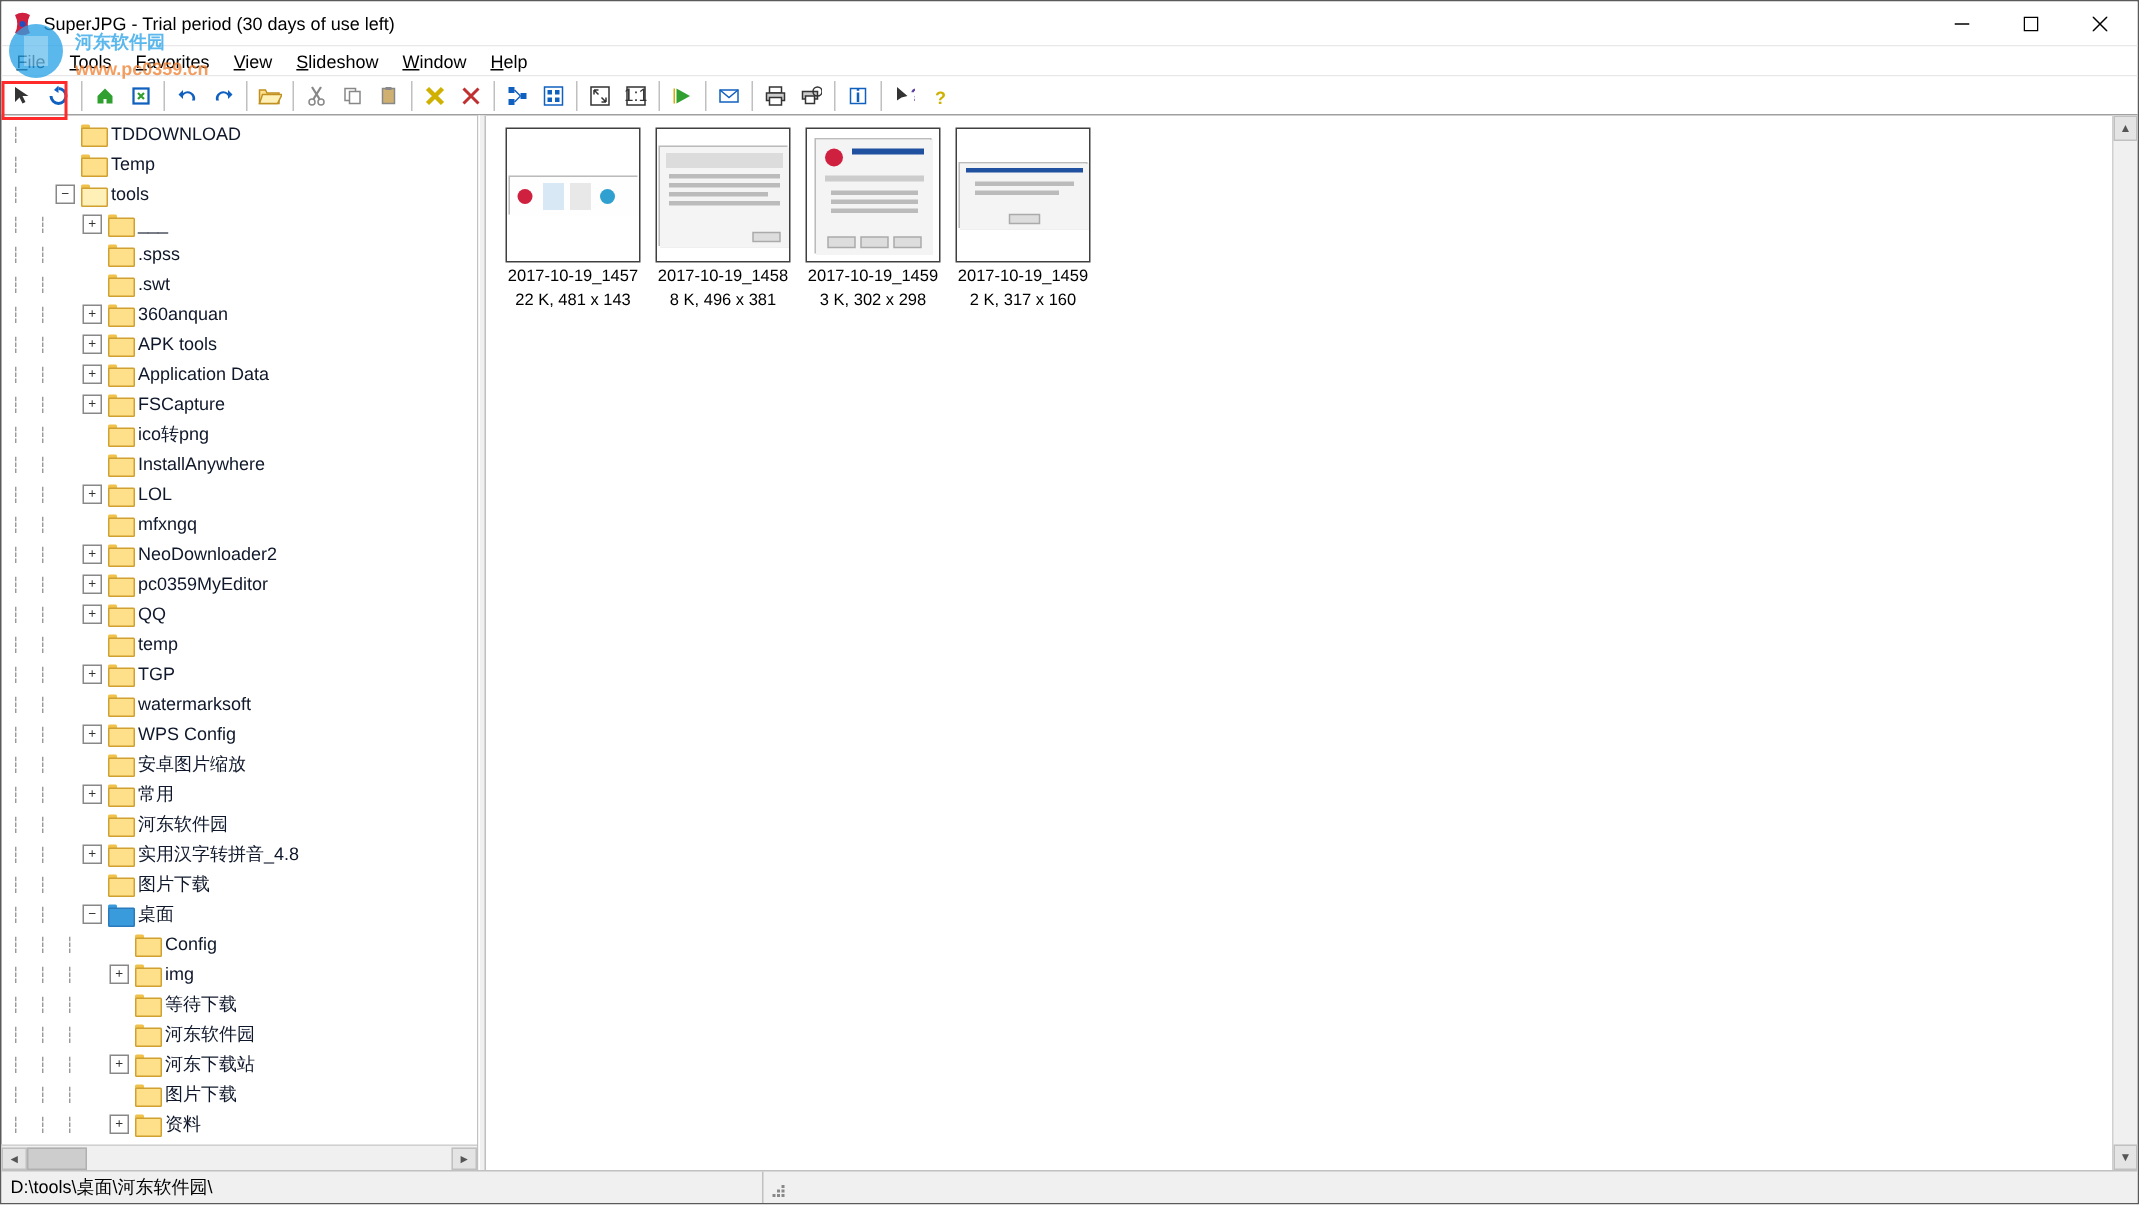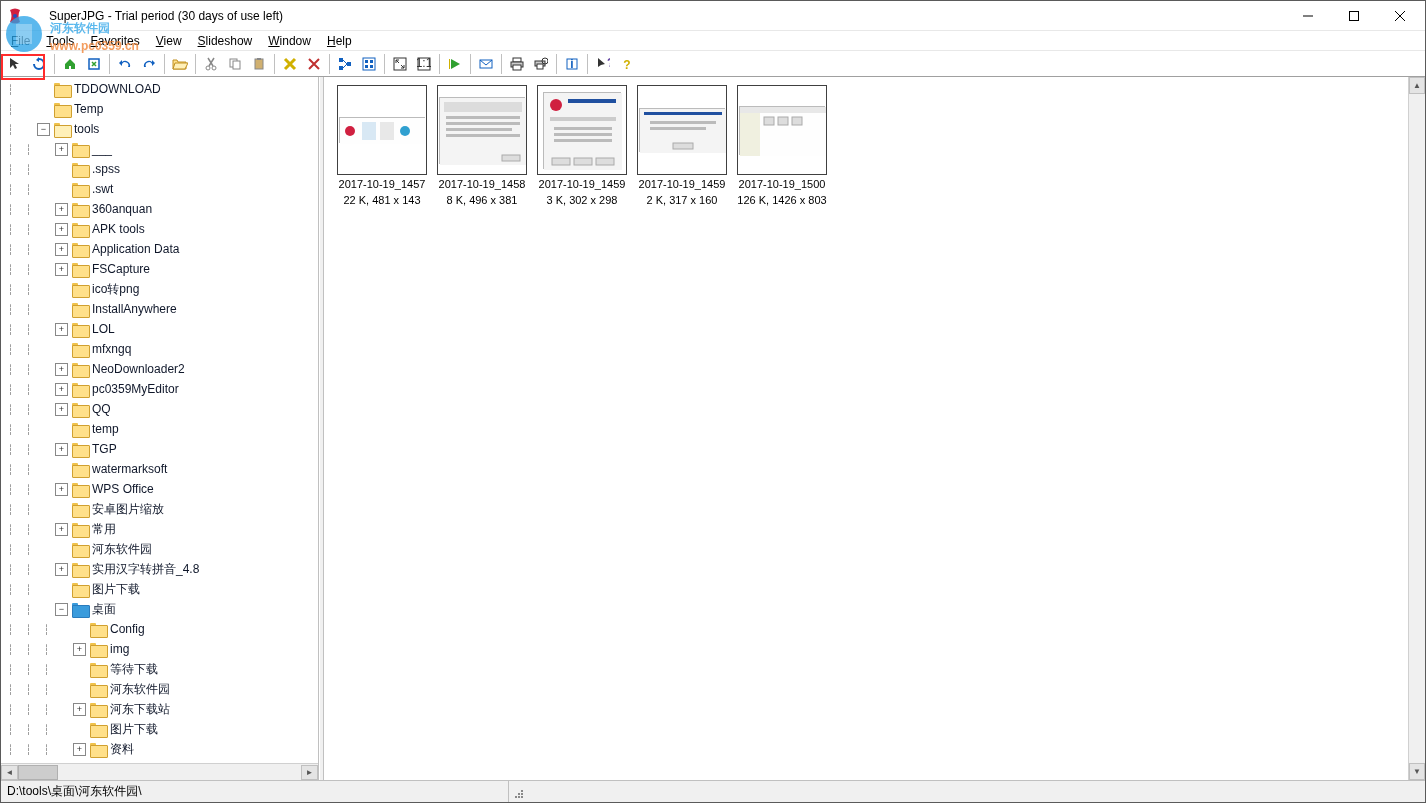--- a/index.html
+++ b/index.html
@@ -5,7 +5,7 @@
 * { margin:0; padding:0; box-sizing:border-box; font-family:"Segoe UI","Microsoft YaHei",Tahoma,sans-serif; font-size:12px; }
 html,body { width:1426px; height:803px; overflow:hidden; background:#fff; }
 .window { width:1426px; height:803px; display:flex; flex-direction:column; border:1px solid #5a5a5a; }
-.titlebar { height:30px; display:flex; align-items:center; background:#fff; padding:0 2px 0 6px; border-bottom:1px solid #e8e8e8;gap:20px; }
+.titlebar { height:30px; display:flex; align-items:center; background:#fff; padding:0 2px 0 6px; border-bottom:1px solid #e8e8e8; }
 .titlebar .app-icon { width:16px; height:16px; margin-right:6px; display:inline-block; }
 .titlebar .title { flex:1; color:#000; font-size:12px; }
 .titlebar .win-ctrls { display:flex; }

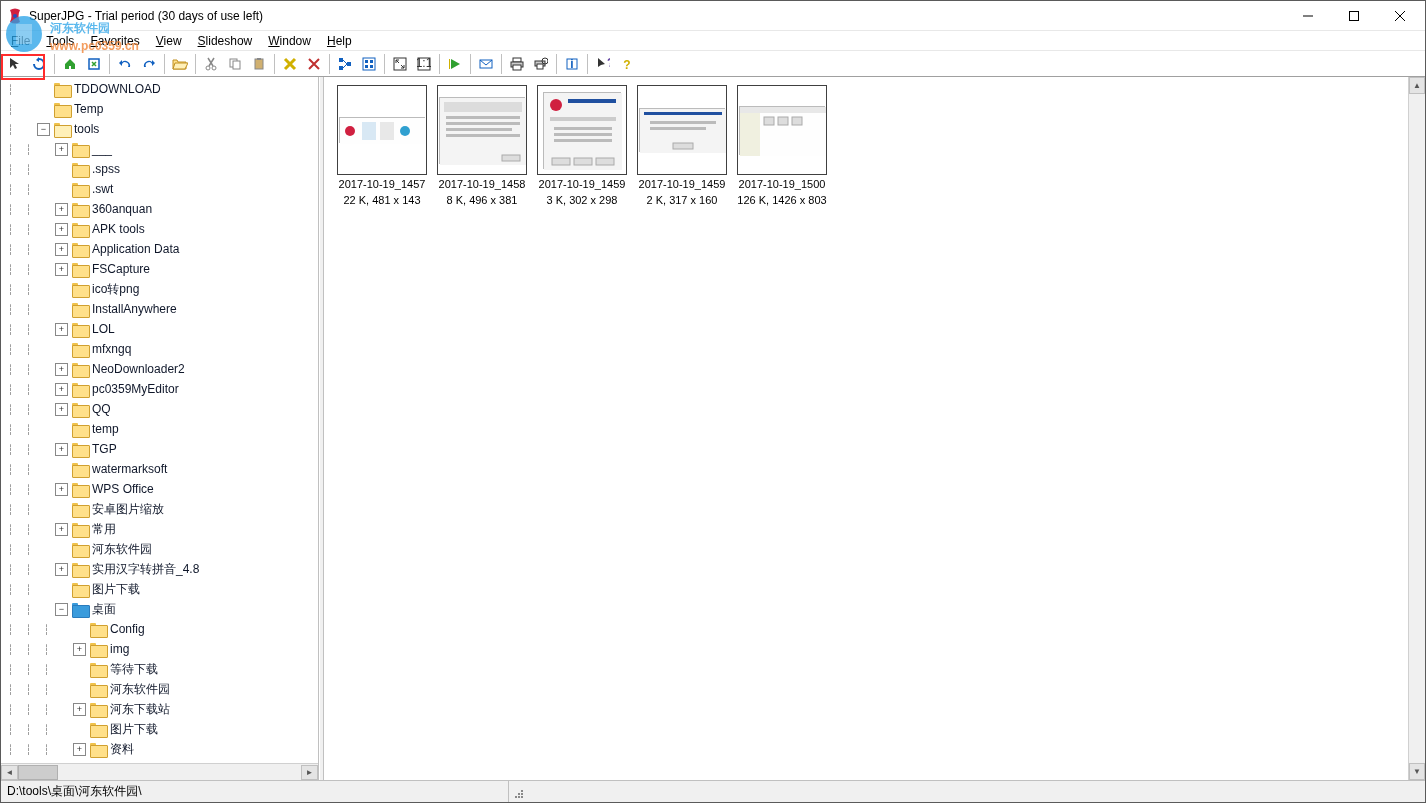--- a/index.html
+++ b/index.html
@@ -527,20 +527,6 @@
             <div class="thumb-cap">2017-10-19_1459</div>
             <div class="thumb-cap">2 K, 317 x 160</div>
           </div>
-          <div class="thumb-item">
-            <div class="thumb-box">
-              <div class="mini" style="width: 86px; height: 49px;"><svg width="86" height="49">
-                  <rect width="86" height="49" fill="#fefefe"></rect>
-                  <rect x="0" y="0" width="86" height="6" fill="#e8e8e8"></rect>
-                  <rect x="0" y="6" width="20" height="43" fill="#f0f0e0"></rect>
-                  <rect x="24" y="10" width="10" height="8" fill="#ddd" stroke="#aaa"></rect>
-                  <rect x="38" y="10" width="10" height="8" fill="#ddd" stroke="#aaa"></rect>
-                  <rect x="52" y="10" width="10" height="8" fill="#ddd" stroke="#aaa"></rect>
-                </svg></div>
-            </div>
-            <div class="thumb-cap">2017-10-19_1500</div>
-            <div class="thumb-cap">126 K, 1426 x 803</div>
-          </div>
         </div>
       <div class="vscroll">
         <div class="arrow">▲</div>

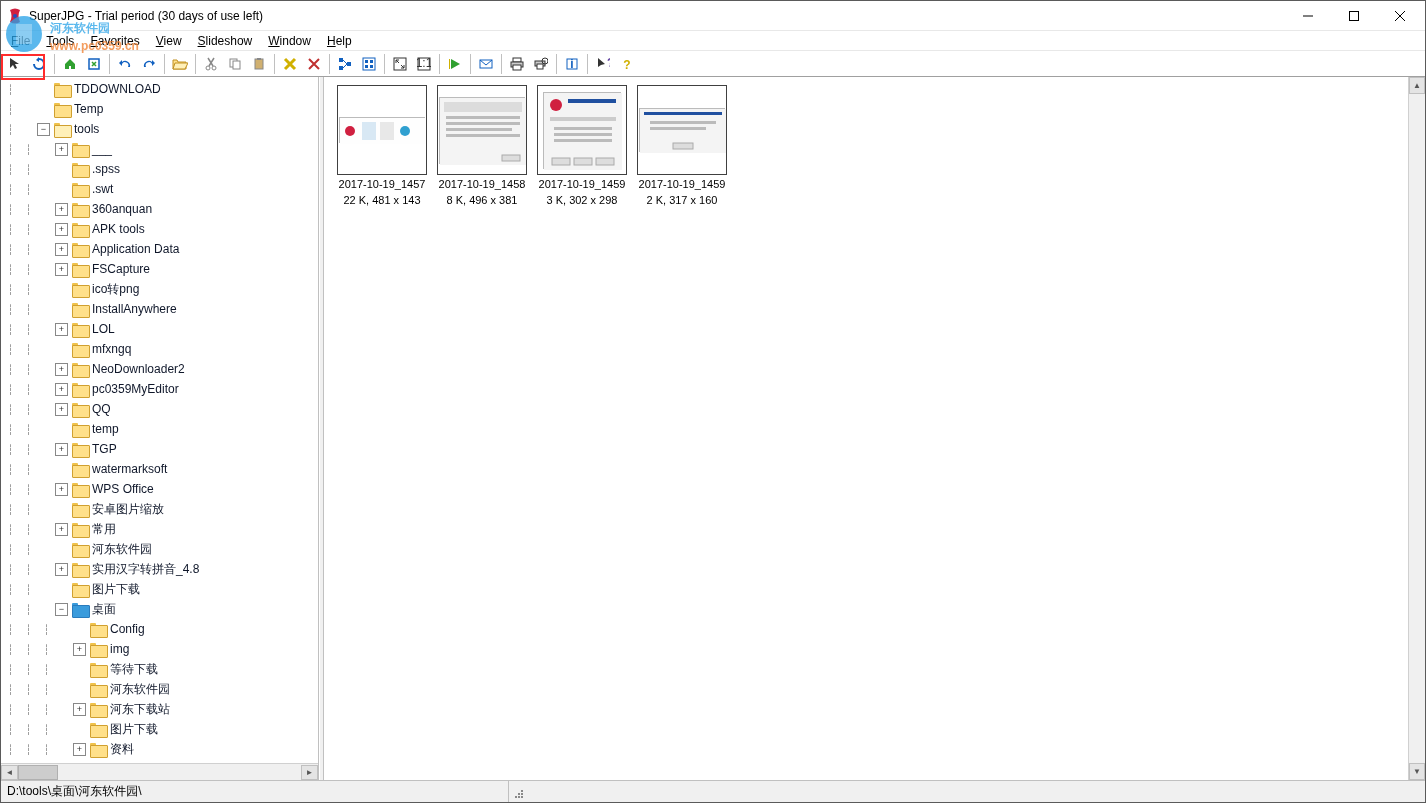--- a/index.html
+++ b/index.html
@@ -377,7 +377,7 @@
             <span style="display: inline-block; width: 54px;"><span class="dots" style="display:inline-block;width:18px;text-align:center;">┆</span><span class="dots" style="display:inline-block;width:18px;text-align:center;">┆</span></span>
             <span class="exp">+</span>
             <span class="folder-icon"></span>
-            <span class="tree-label">WPS Office</span>
+            <span class="tree-label">WPS Config</span>
           </div>
           <div class="tree-row">
             <span style="display: inline-block; width: 54px;"><span class="dots" style="display:inline-block;width:18px;text-align:center;">┆</span><span class="dots" style="display:inline-block;width:18px;text-align:center;">┆</span></span>

